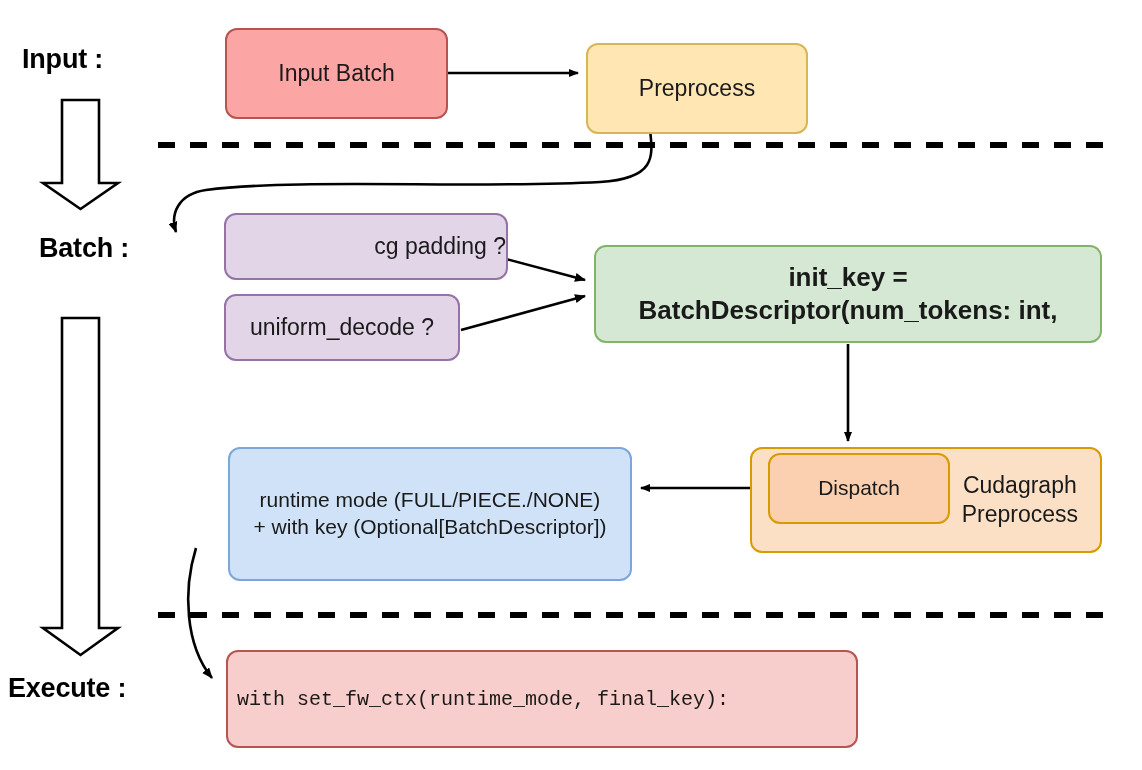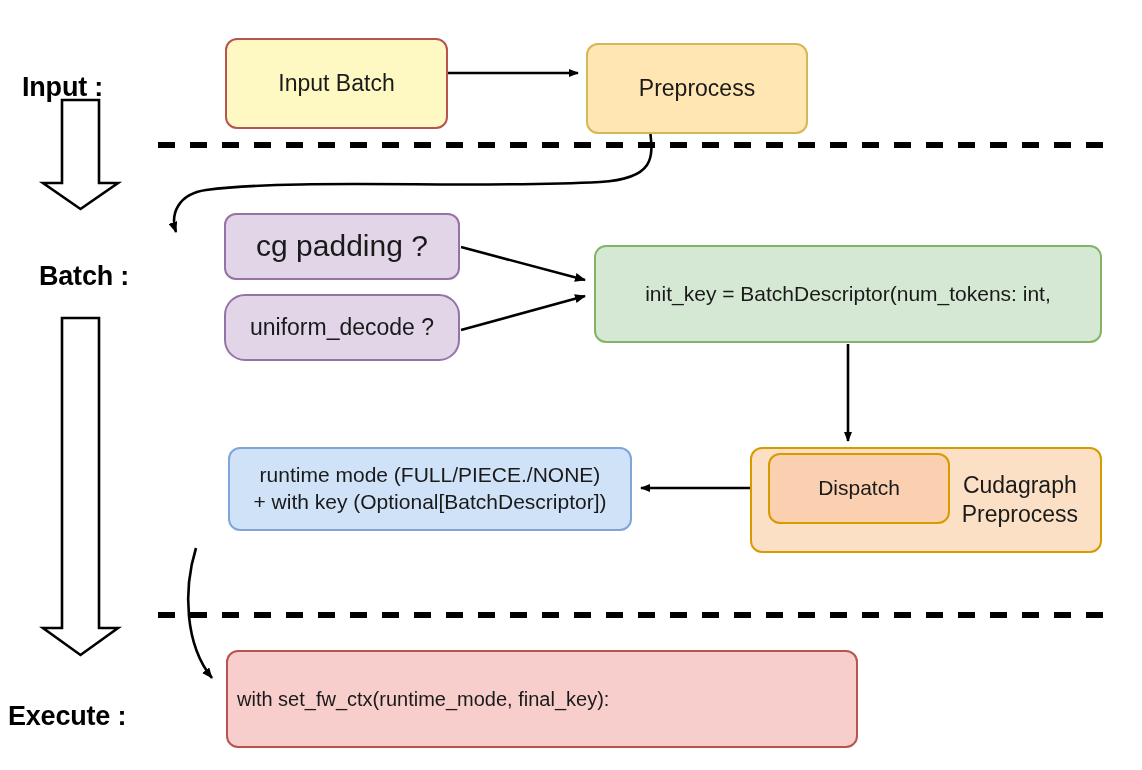--- a/index.html
+++ b/index.html
@@ -45,7 +45,6 @@
     color: #000000;
     white-space: nowrap;
     letter-spacing: -0.2px;
-    margin-top: 28px;
   }
   
   #node-input-batch {

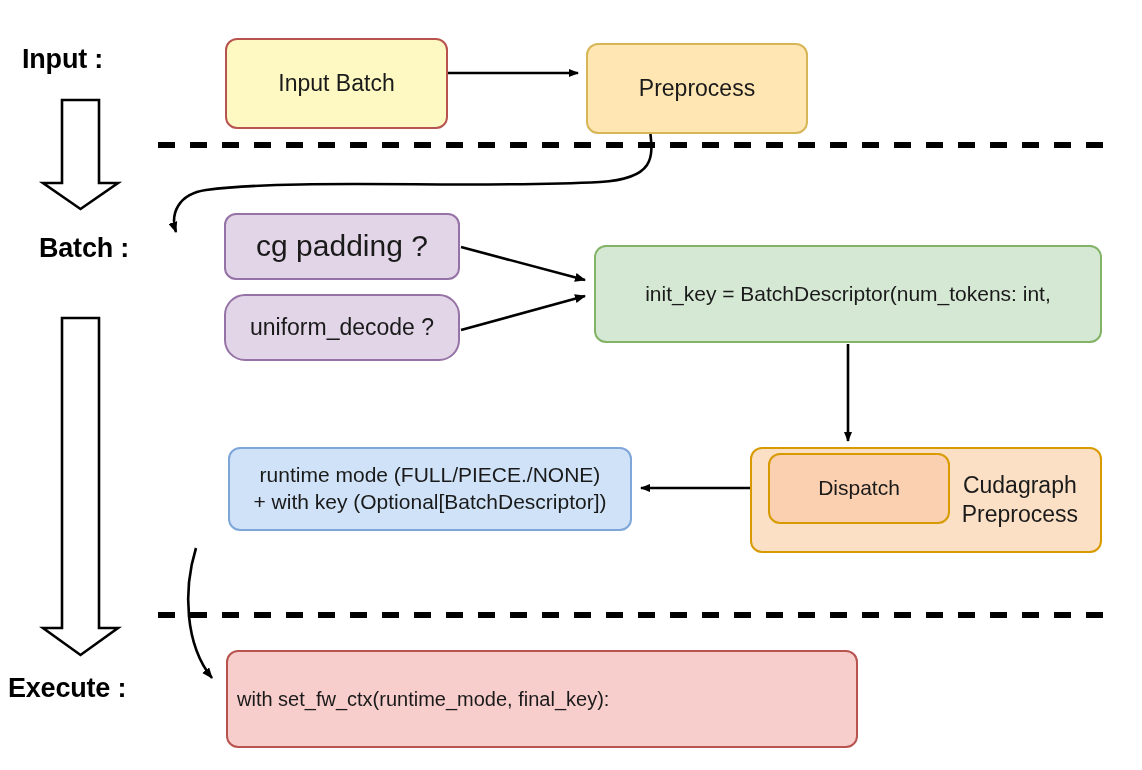--- a/index.html
+++ b/index.html
@@ -48,8 +48,8 @@
   }
   
   #node-input-batch {
-    left: 225px; top: 38px; width: 223px; height: 91px;
-    background: #fef9c3; border-color: #b85450;
+    left: 225px; top: 28px; width: 223px; height: 91px;
+    background: #fca5a5; border-color: #b85450;
     font-size: 23px;
   }
   #node-preprocess {

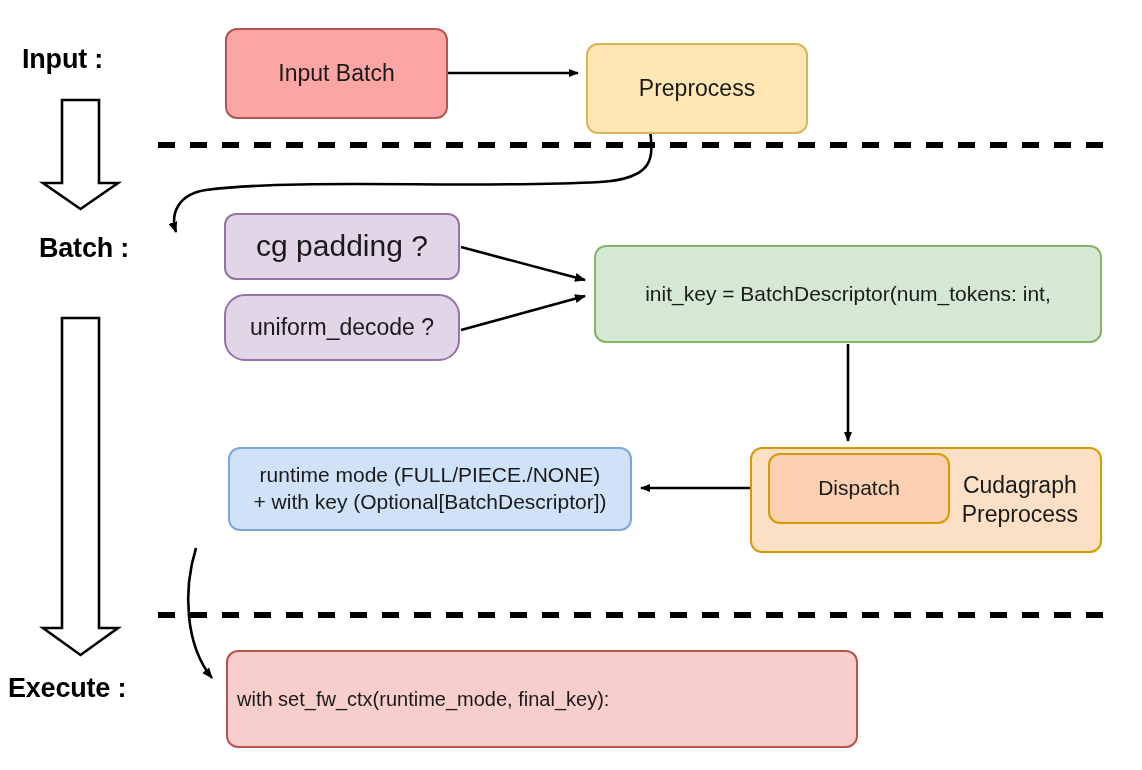--- a/index.html
+++ b/index.html
@@ -58,9 +58,10 @@
     font-size: 23px;
   }
   #node-cg-padding {
-    left: 224px; top: 213px; width: 236px; height: 67px;
+    left: 224px; top: 213px; width: 284px; height: 67px;
     background: #e1d5e7; border-color: #9673a6;
-    font-size: 30px;
+    font-size: 23px;
+    justify-content: flex-end;
   }
   #node-uniform-decode {
     left: 224px; top: 294px; width: 236px; height: 67px;

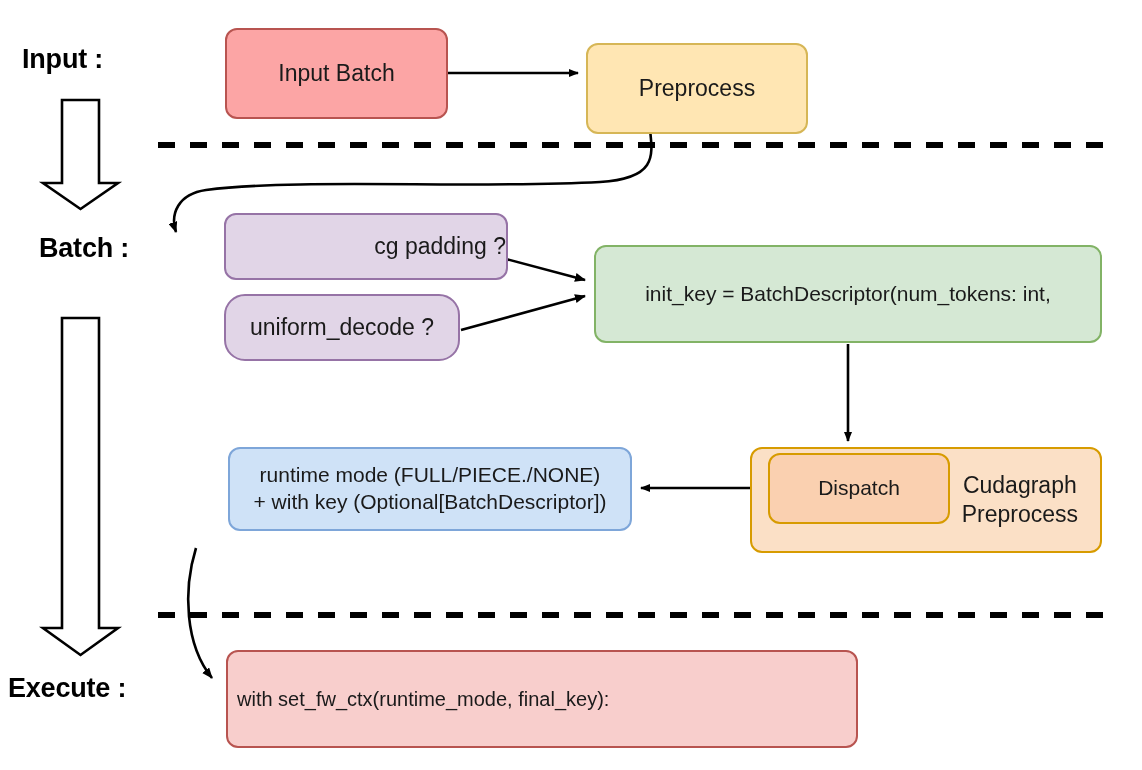--- a/index.html
+++ b/index.html
@@ -72,8 +72,9 @@
   #node-init-key {
     left: 594px; top: 245px; width: 508px; height: 98px;
     background: #d5e8d4; border-color: #82b366;
-    font-size: 21px;
+    font-size: 26px;
     padding: 0 10px;
+    font-weight: bold;
   }
   #node-cudagraph-dispatcher {
     left: 750px; top: 447px; width: 352px; height: 106px;

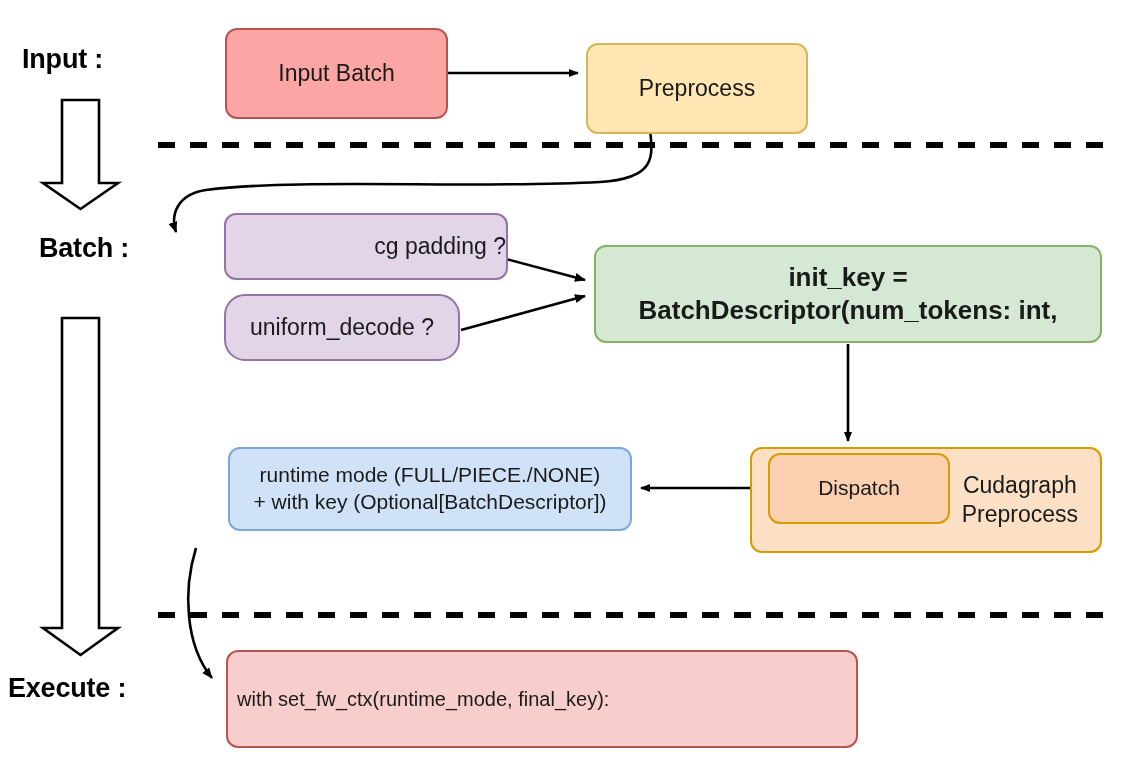--- a/index.html
+++ b/index.html
@@ -67,7 +67,6 @@
     left: 224px; top: 294px; width: 236px; height: 67px;
     background: #e1d5e7; border-color: #9673a6;
     font-size: 23px;
-    border-radius: 21px;
   }
   #node-init-key {
     left: 594px; top: 245px; width: 508px; height: 98px;

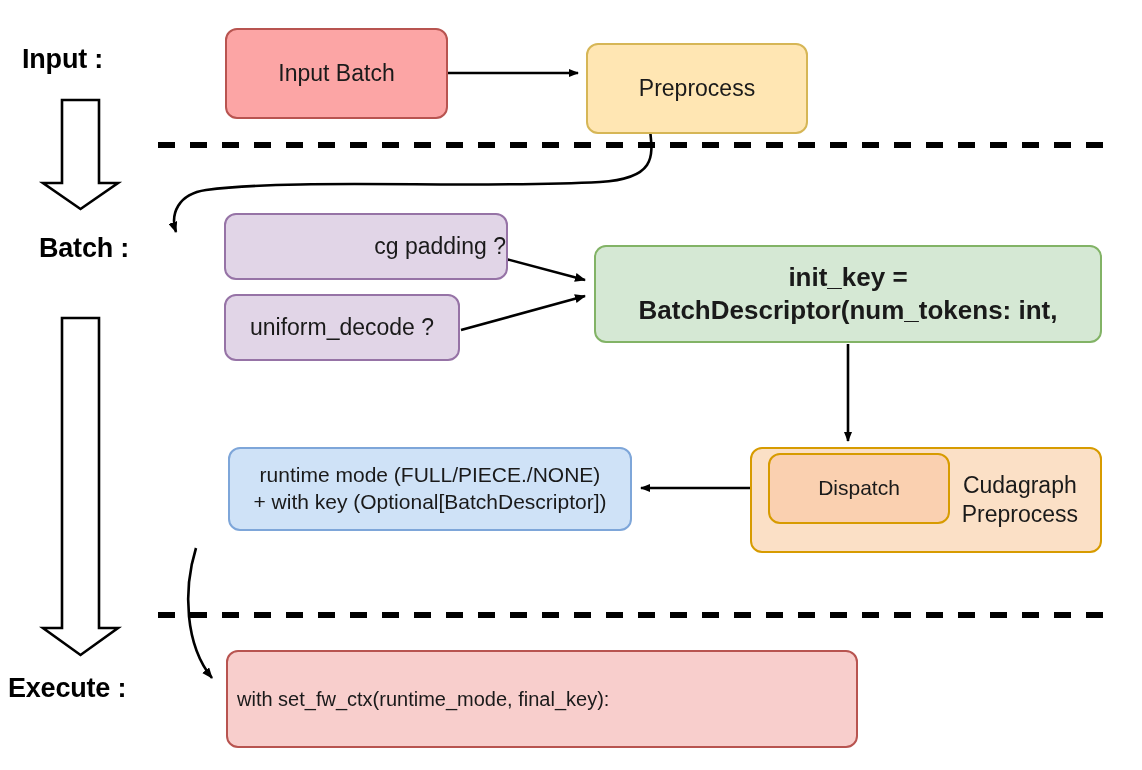--- a/index.html
+++ b/index.html
@@ -90,7 +90,7 @@
     z-index: 3;
   }
   #node-runtime-mode {
-    left: 228px; top: 447px; width: 404px; height: 84px;
+    left: 228px; top: 447px; width: 404px; height: 134px;
     background: #cfe2f7; border-color: #7ea6d9;
     font-size: 21px;
     padding: 0 8px;

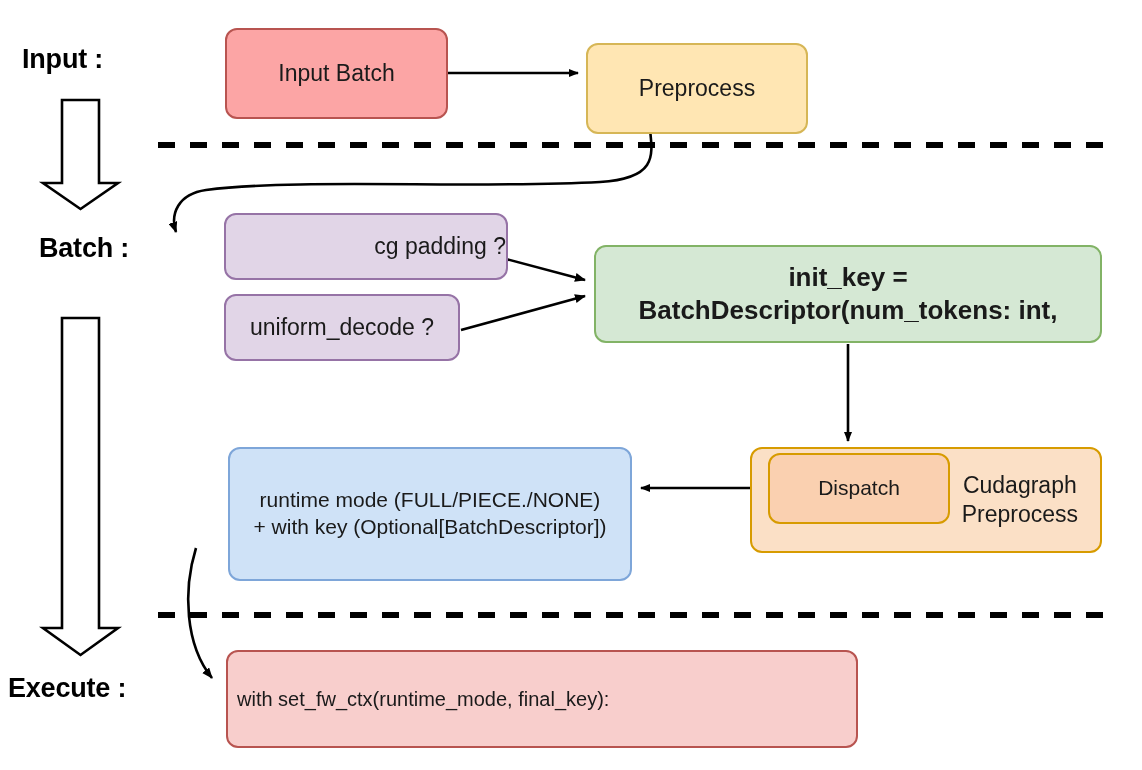--- a/index.html
+++ b/index.html
@@ -98,7 +98,7 @@
   #node-exec-code {
     left: 226px; top: 650px; width: 632px; height: 98px;
     background: #f8cecc; border-color: #b85450;
-    font-family: Liberation Sans, sans-serif;
+    font-family: Liberation Mono, monospace;
     font-size: 20px;
     justify-content: flex-start;
     padding-left: 9px;

